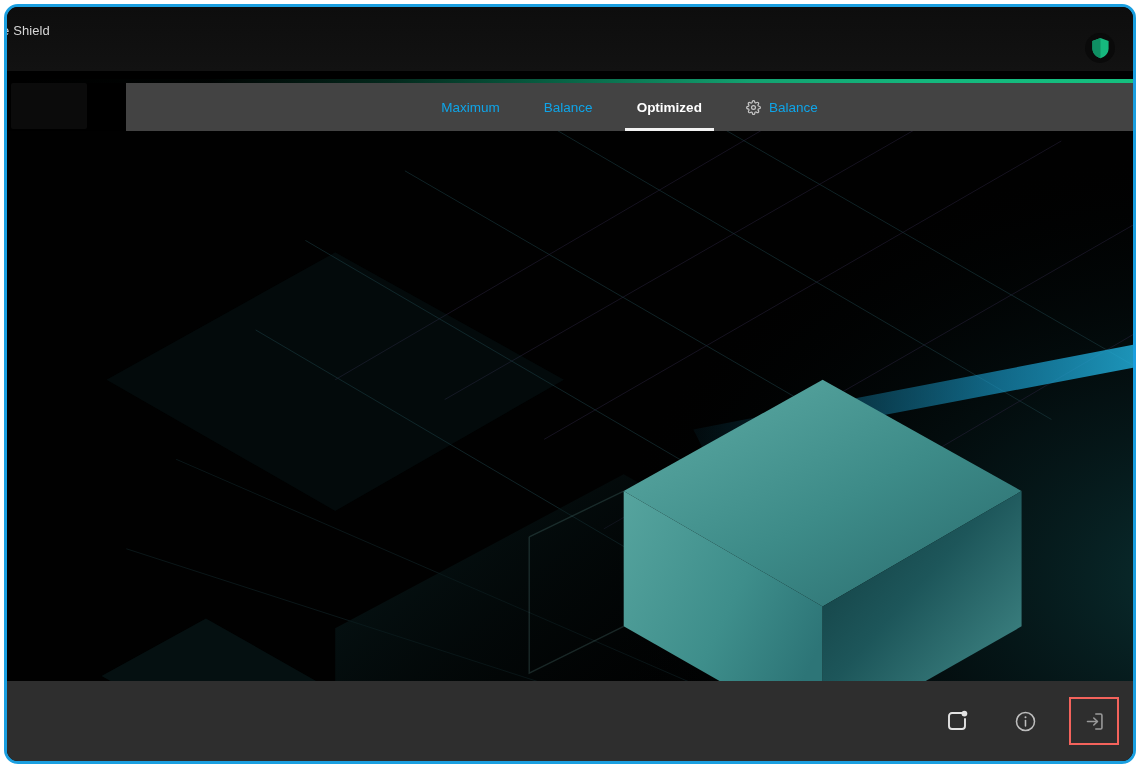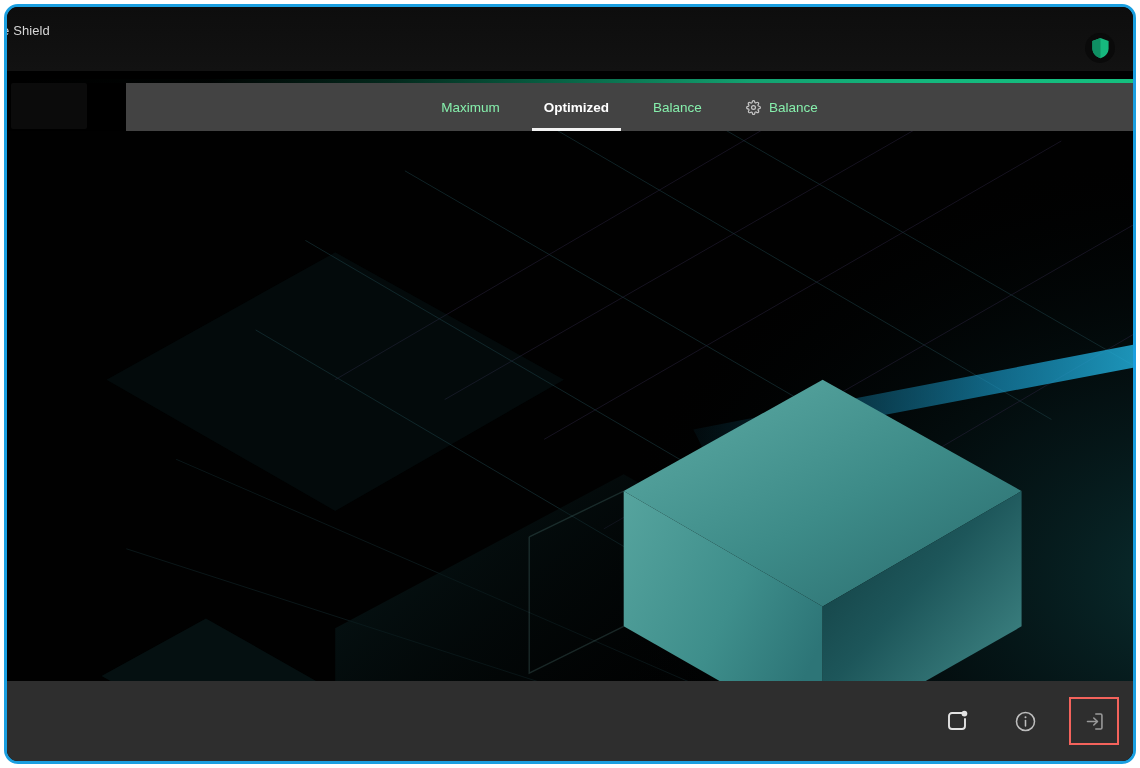--- a/index.html
+++ b/index.html
@@ -107,7 +107,7 @@
     gap: 8px;
     padding: 0 22px;
     font-size: 13.5px;
-    color: #86efac;
+    color: #0ea5e9;
     cursor: pointer;
     white-space: nowrap;
   }

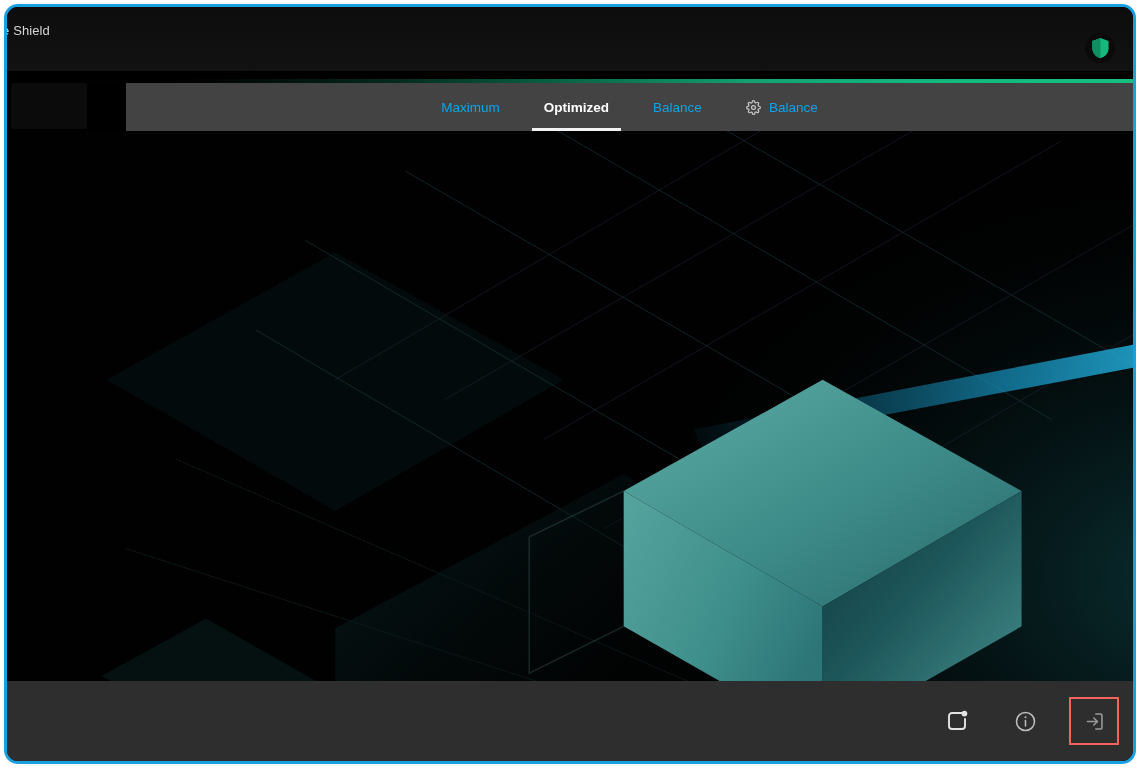--- a/index.html
+++ b/index.html
@@ -202,12 +202,12 @@
       <span>Maximum</span>
     </div>
 
+    <div class="nav-tab">
+      <span>Balance</span>
+    </div>
+
     <div class="nav-tab active">
       <span>Optimized</span>
-    </div>
-
-    <div class="nav-tab">
-      <span>Balance</span>
     </div>
 
 

